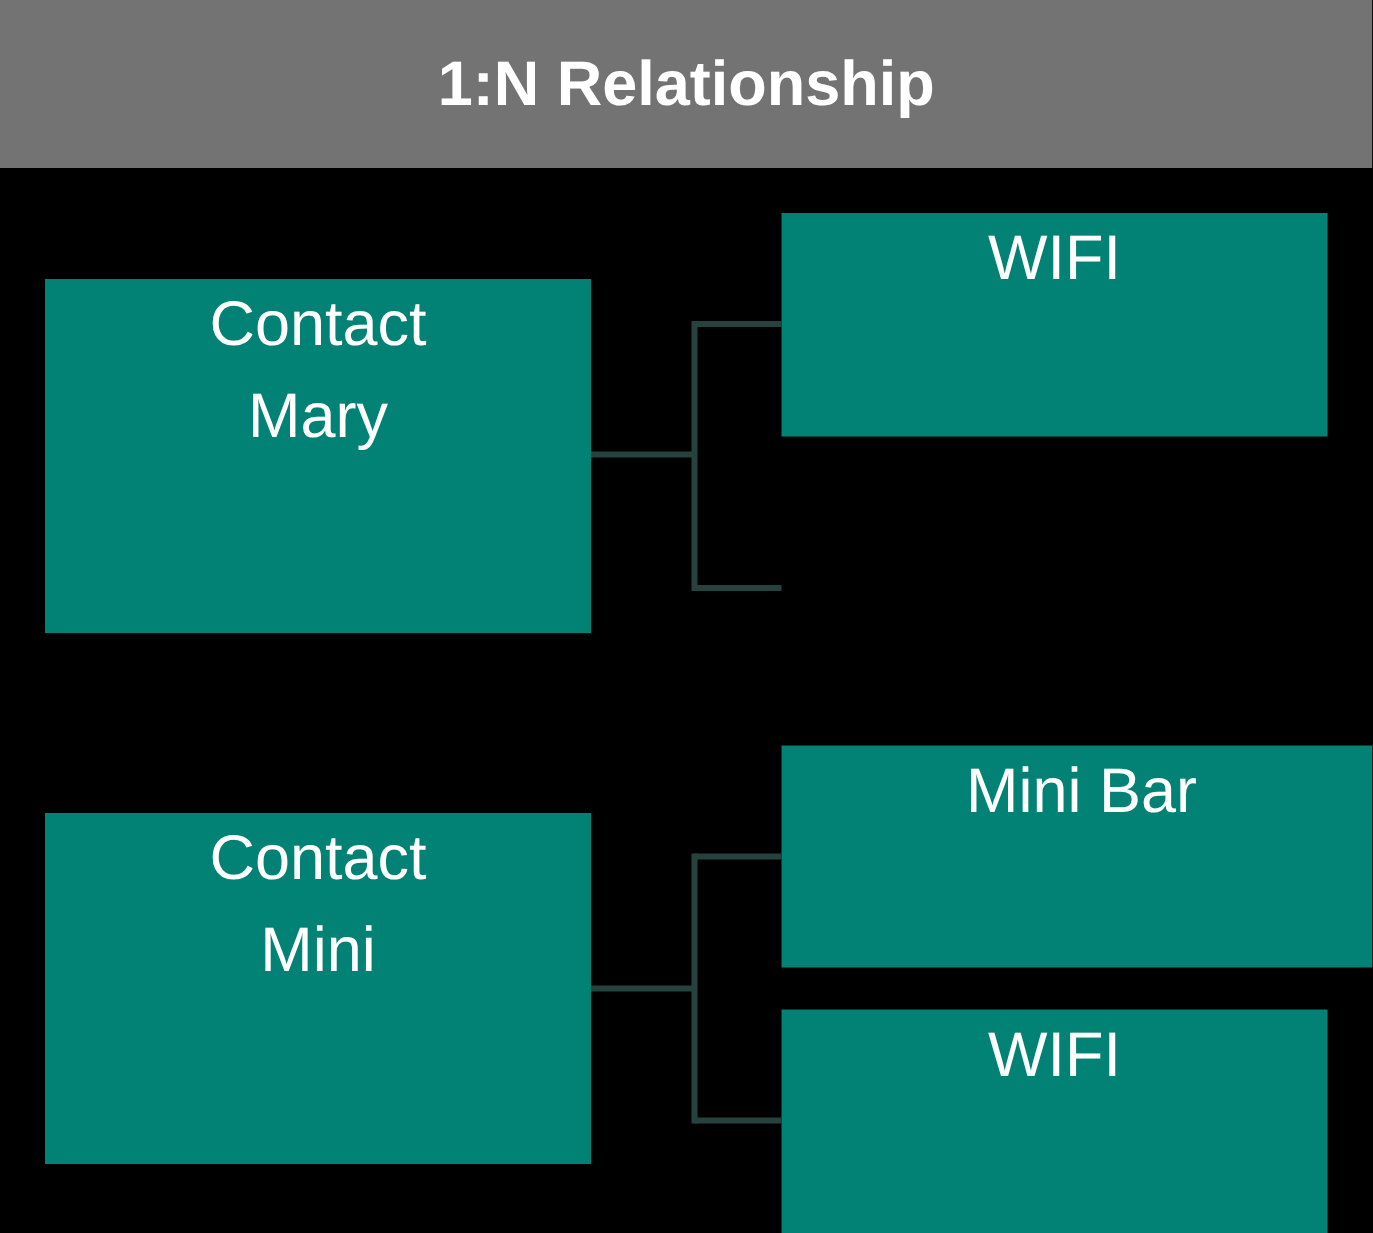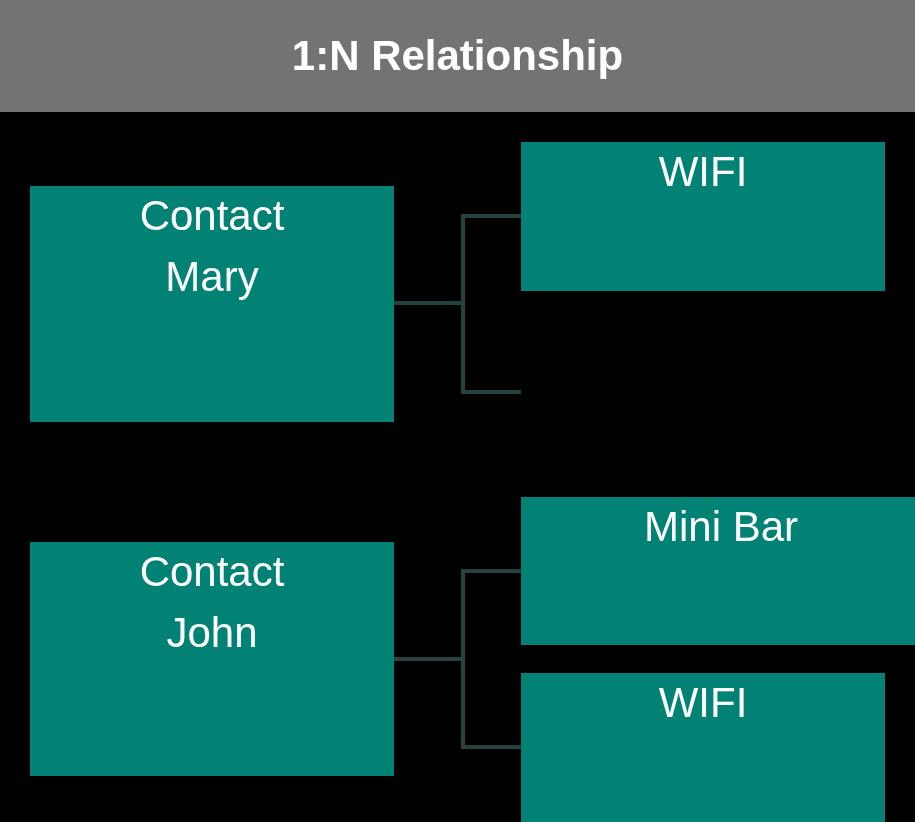--- a/index.html
+++ b/index.html
@@ -91,7 +91,7 @@
 
   <div class="node parent" id="mary">
     <span class="line">Contact</span>
-    <span class="line">John</span>
+    <span class="line">Mini</span>
   </div>
   <div class="node child" id="minibar">
     <span class="line">Mini Bar</span>

